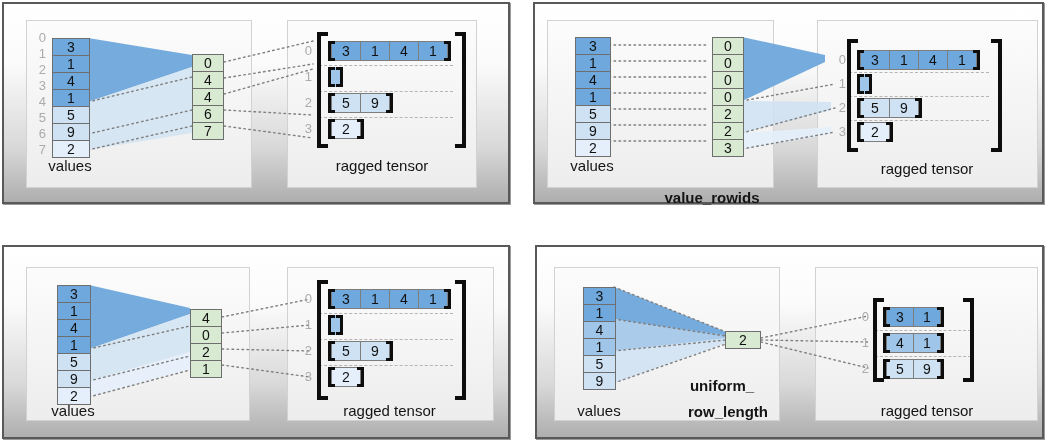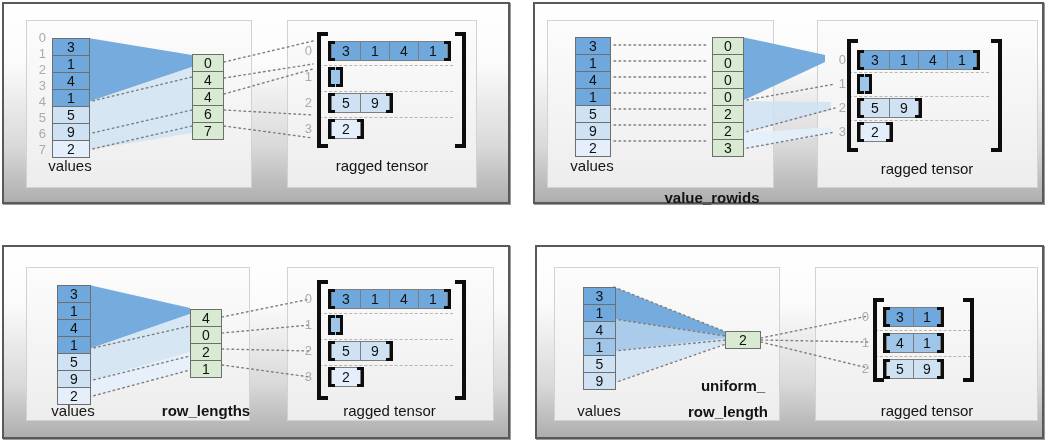--- a/index.html
+++ b/index.html
@@ -342,7 +342,7 @@
       </div>
     <div class="ucell" style="left:188px;top:84px;">2</div>
     <div class="lbl" style="left:22px;top:155px;width:80px;">values</div>
-    <div class="lbl bold" style="left:126px;top:130px;width:140px;">uniform_</div>
+    <div class="lbl bold" style="left:115px;top:130px;width:140px;">uniform_</div>
     <div class="lbl bold" style="left:121px;top:156px;width:140px;">row_length</div>
     <div class="obrk obl" style="left:336px;top:51px;height:84px;"></div>
     <div class="obrk obr" style="left:426px;top:51px;height:84px;"></div>

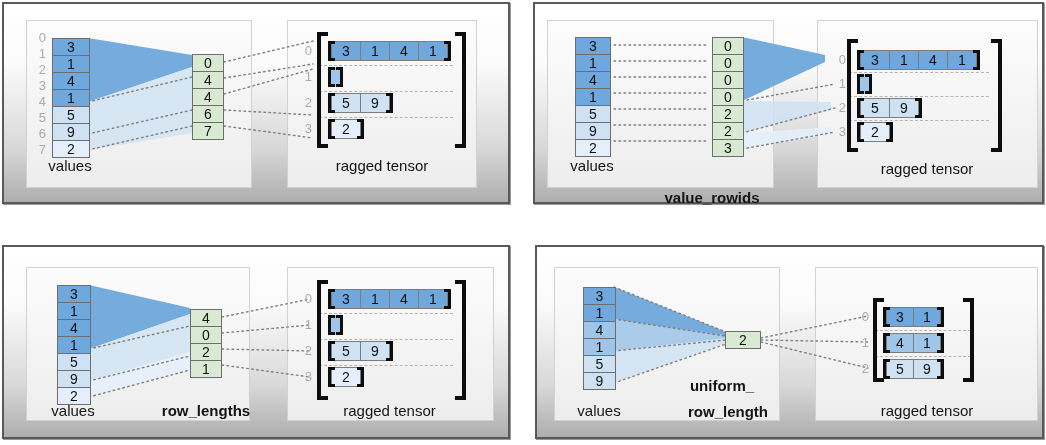--- a/index.html
+++ b/index.html
@@ -270,7 +270,6 @@
         <div class="cell">1</div>
       </div>
     <div class="lbl" style="left:29px;top:155px;width:80px;">values</div>
-    <div class="lbl bold" style="left:138px;top:155px;width:128px;">row_lengths</div>
     <div class="obrk obl" style="left:313px;top:33px;height:120px;"></div>
     <div class="obrk obr" style="left:451px;top:33px;height:120px;"></div>
     <div class="idxcol idx26" style="left:294px;top:39px;width:14px;">

